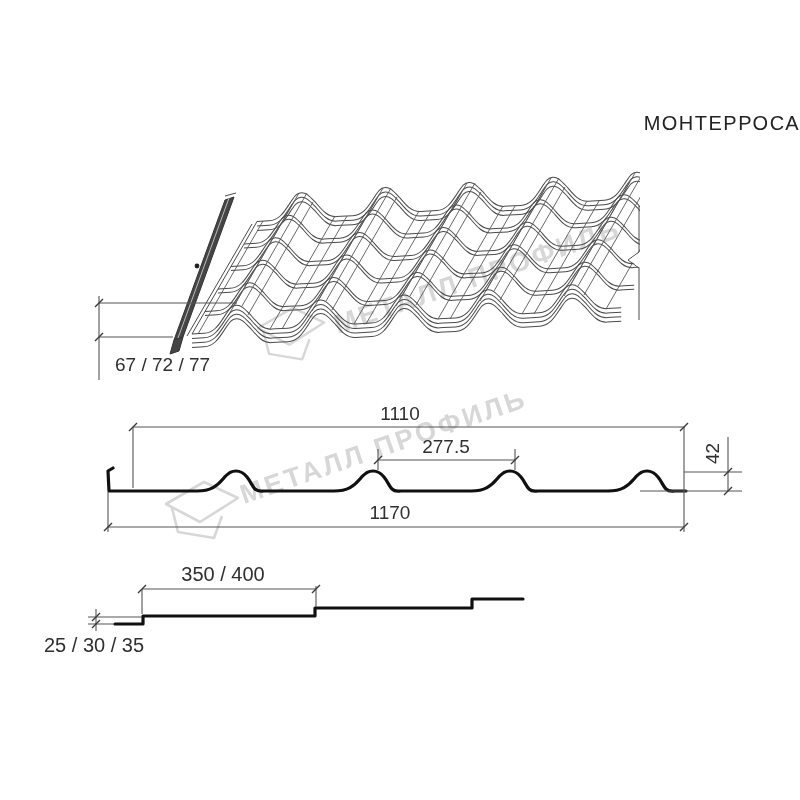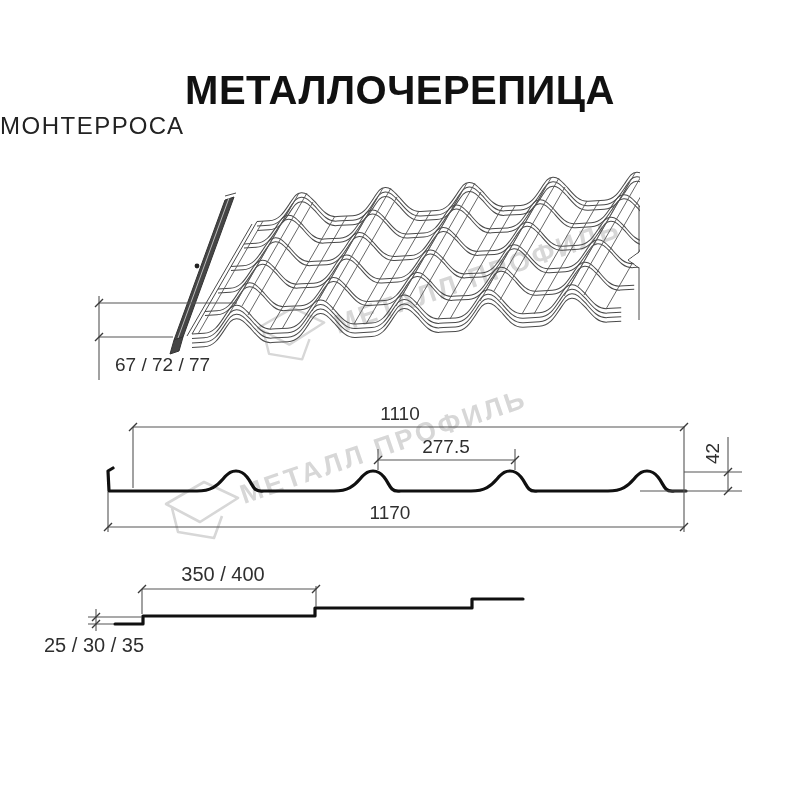--- a/index.html
+++ b/index.html
@@ -25,7 +25,6 @@
 
 <div class="canvas">
 
-  <h1 class="title">МЕТАЛЛОЧЕРЕПИЦА</h1>
   <h2 class="subtitle">МОНТЕРРОСА</h2>
 
   <svg width="800" height="800" viewBox="0 0 800 800">

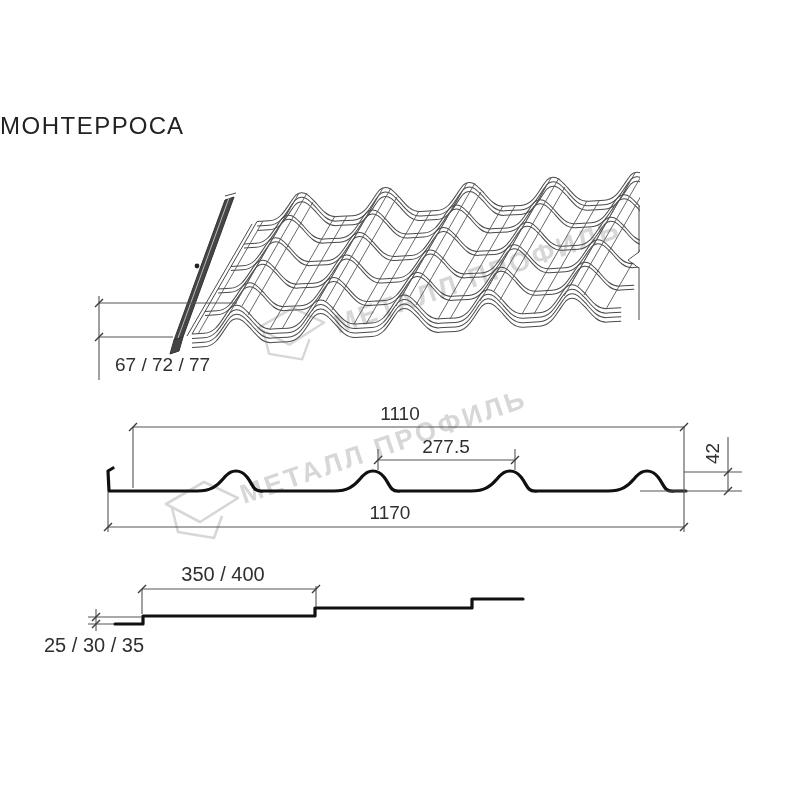--- a/index.html
+++ b/index.html
@@ -7,8 +7,8 @@
           font-family:"Liberation Sans",sans-serif;}
   .title{position:absolute;top:68px;left:0;width:100%;text-align:center;margin:0;
          font-size:40px;font-weight:800;letter-spacing:.5px;color:#111;}
-  .subtitle{position:absolute;top:112px;left:0;width:100%;text-align:left;margin:0;
-            font-size:24px;font-weight:500;letter-spacing:1.5px;color:#222;}
+  .subtitle{position:absolute;top:112px;left:0;width:100%;text-align:right;margin:0;
+            font-size:20px;font-weight:500;letter-spacing:1.5px;color:#222;}
   svg{position:absolute;left:0;top:0;}
   .thin{stroke:#4a4a4a;stroke-width:1;fill:none;}
   .thin2{stroke:#565656;stroke-width:.9;fill:none;}

